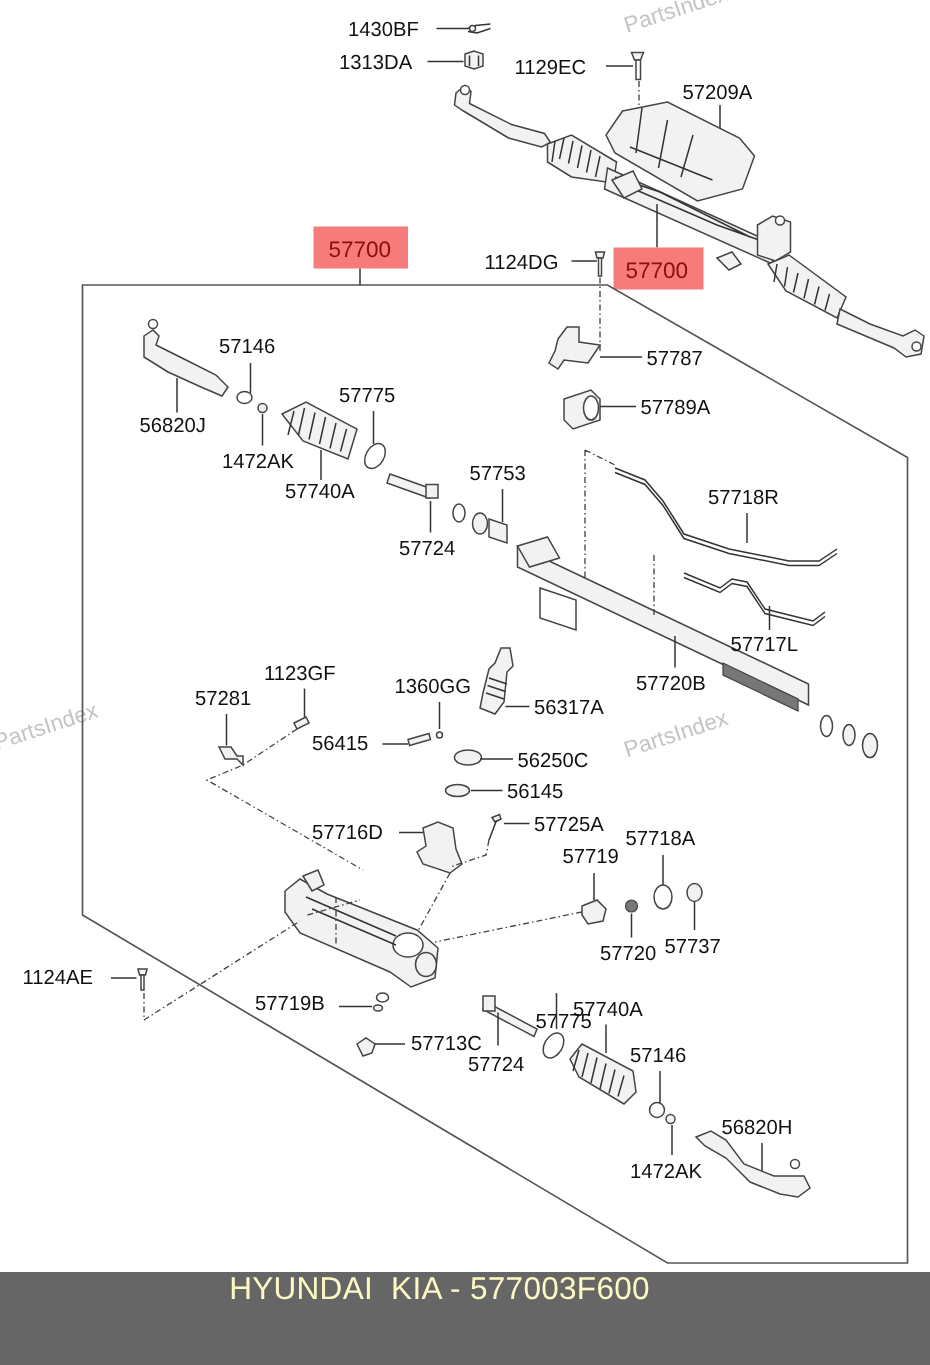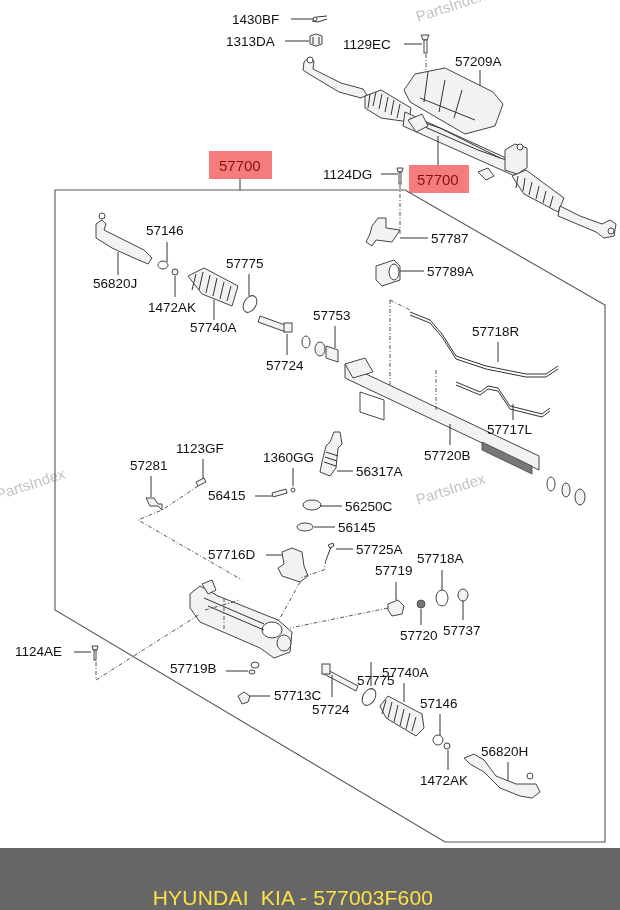--- a/index.html
+++ b/index.html
@@ -15,7 +15,7 @@
   .wm { font-family: "Liberation Sans", sans-serif; font-size: 15px; fill: #c4c4c4; }
   .hl { fill: #f67b7b; }
   .hl-text { font-family: "Liberation Sans", sans-serif; font-size: 15px; fill: #8a1010; }
-  #footer { position: absolute; left: 0; top: 848px; width: 620px; height: 62px; background: #666666; color: #fde047; display: flex; align-items: flex-end; justify-content: center; font-family: "Liberation Sans", sans-serif; font-size: 21px; letter-spacing: 0.2px; }
+  #footer { position: absolute; left: 0; top: 848px; width: 620px; height: 62px; background: #666666; color: #fef9c3; display: flex; align-items: flex-start; justify-content: center; font-family: "Liberation Sans", sans-serif; font-size: 21px; letter-spacing: 0.2px; }
   #footer .sp { display: inline-block; width: 34px; }
 </style>
 </head>

